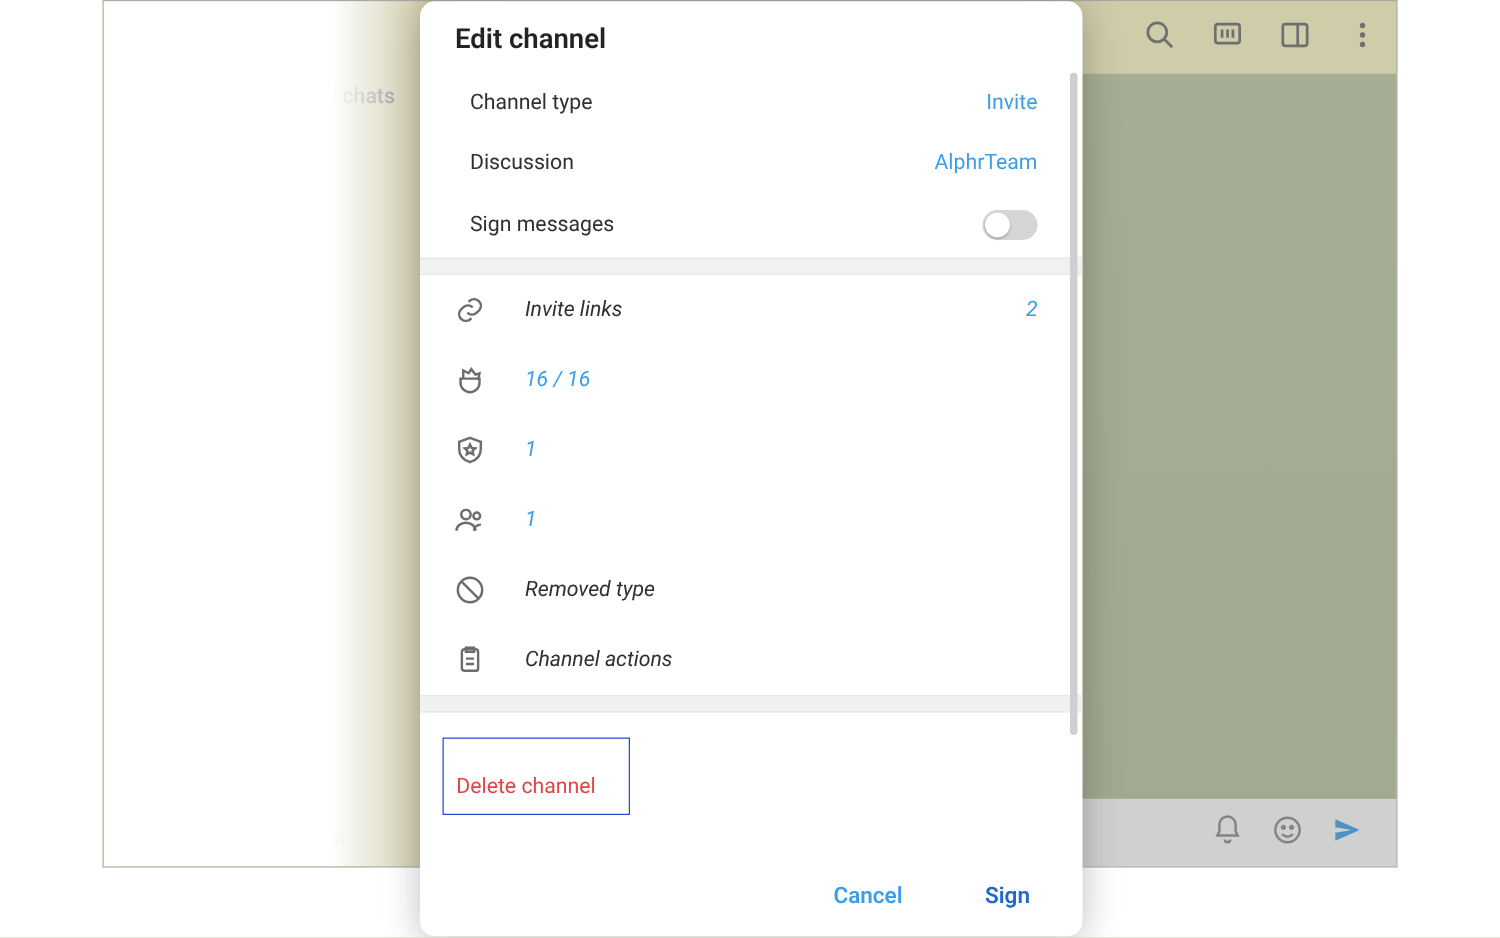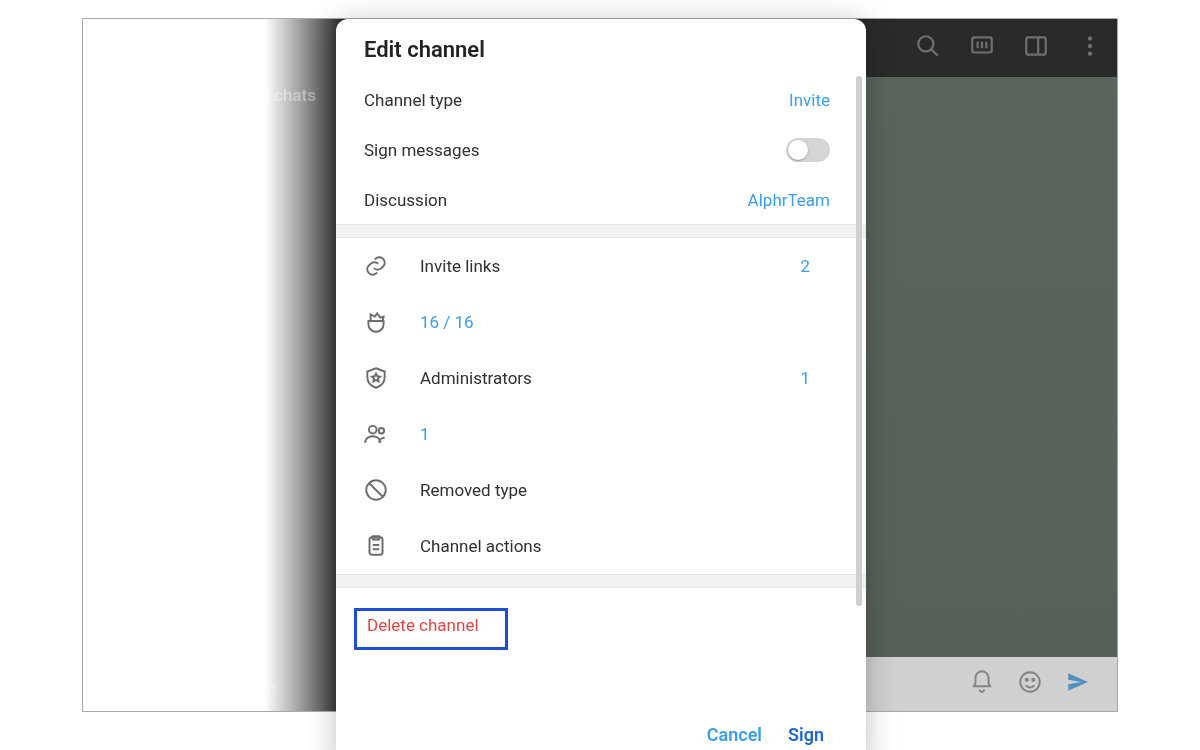--- a/index.html
+++ b/index.html
@@ -13,10 +13,10 @@
   }
   .app-frame {
     position: absolute;
-    left: 82px; top: 18px;
+    left: 82px; top: 0;
     width: 1036px; height: 694px;
     border: 1px solid #a8a8a8;
-    background: #000000;
+    background: #fef9c3;
   }
   .overlay-dim {
     position: absolute;

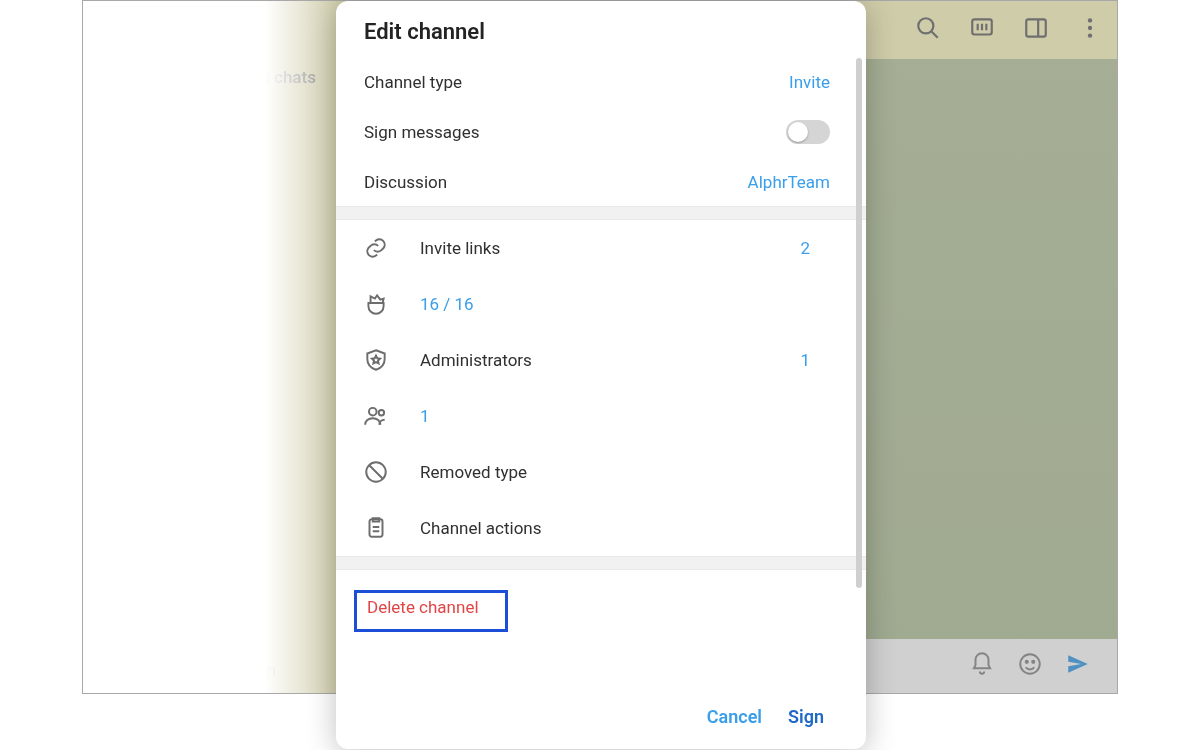--- a/index.html
+++ b/index.html
@@ -110,7 +110,7 @@
   }
   .row {
     display: flex; align-items: center;
-    padding: 14px 36px 14px 28px;
+    padding: 14px 36px 14px 40px;
     font-size: 17px;
     color: #303030;
   }

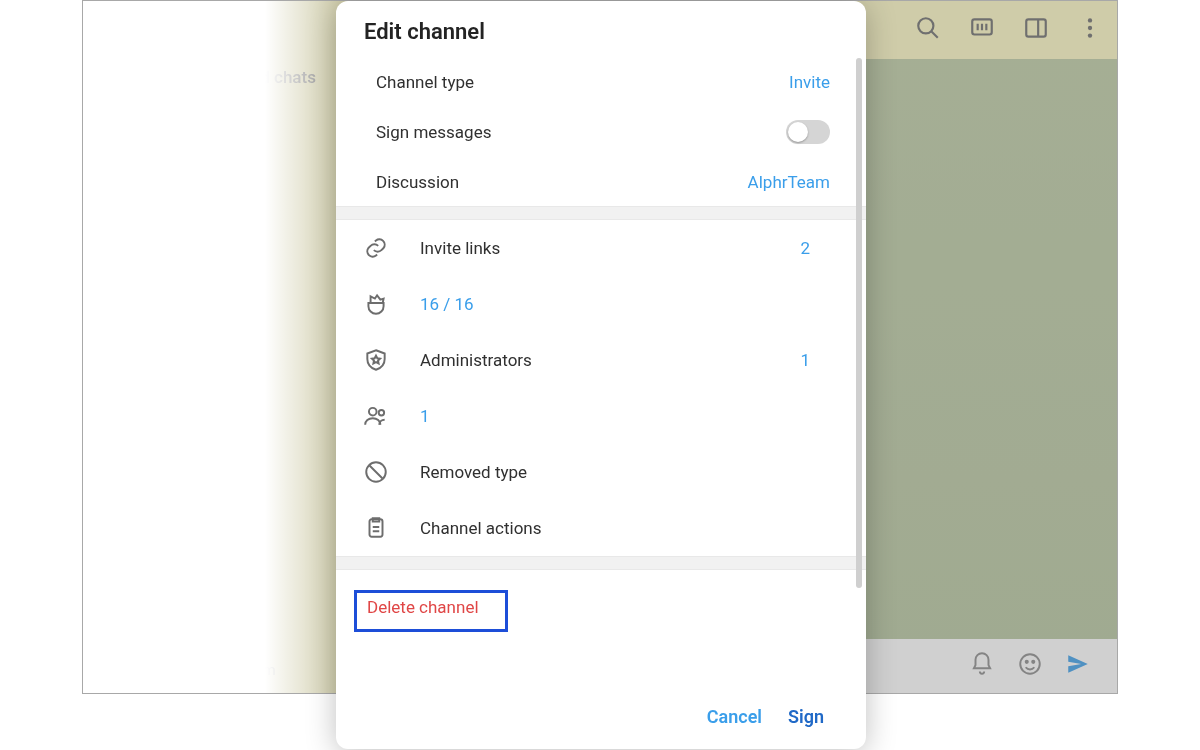--- a/index.html
+++ b/index.html
@@ -237,12 +237,12 @@
         <span class="value">Invite</span>
       </div>
       <div class="row">
+        <span class="label">Discussion</span>
+        <span class="value">AlphrTeam</span>
+      </div>
+      <div class="row">
         <span class="label">Sign messages</span>
         <span class="toggle"></span>
-      </div>
-      <div class="row">
-        <span class="label">Discussion</span>
-        <span class="value">AlphrTeam</span>
       </div>
 
       <div class="section-gap"></div>

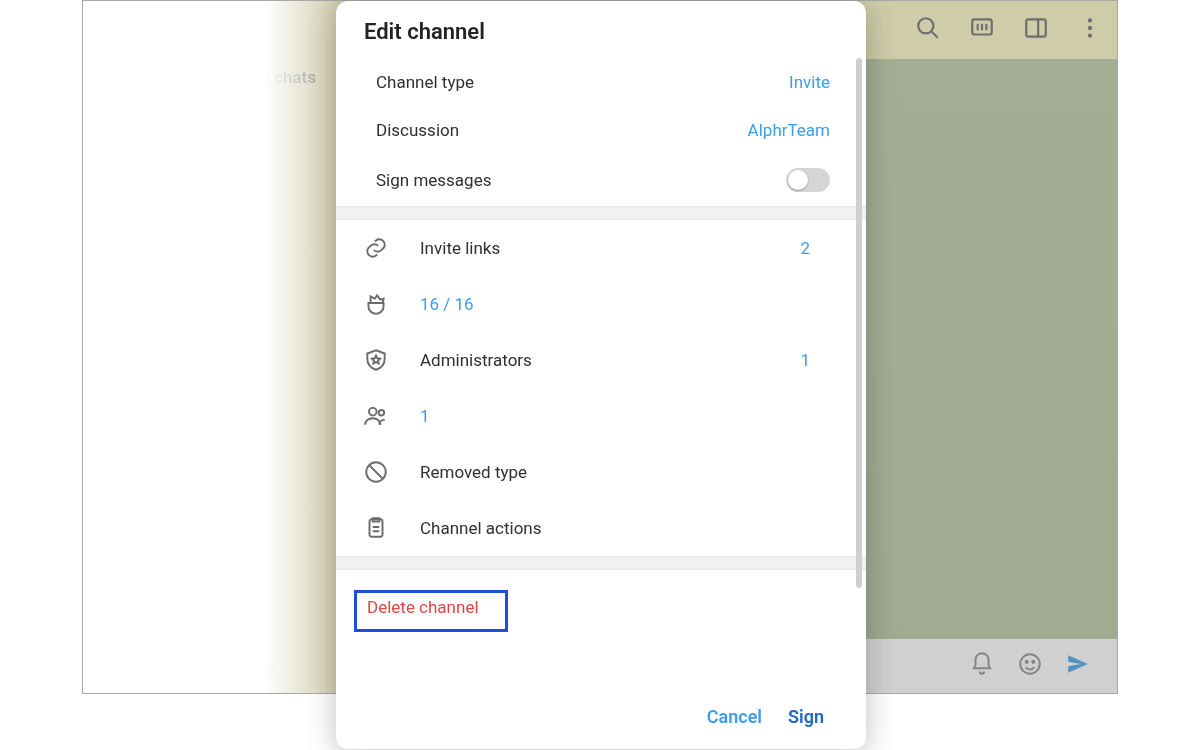--- a/index.html
+++ b/index.html
@@ -132,8 +132,8 @@
   }
   .icon-row {
     display: flex; align-items: center;
-    padding: 14px 56px 14px 26px;
-    font-size: 17px; color: #303030;
+    padding: 14px 36px 14px 26px;
+    font-size: 17px; color: #303030; font-style: italic;
   }
   .icon-row .ico {
     width: 28px; height: 28px; margin-right: 30px;

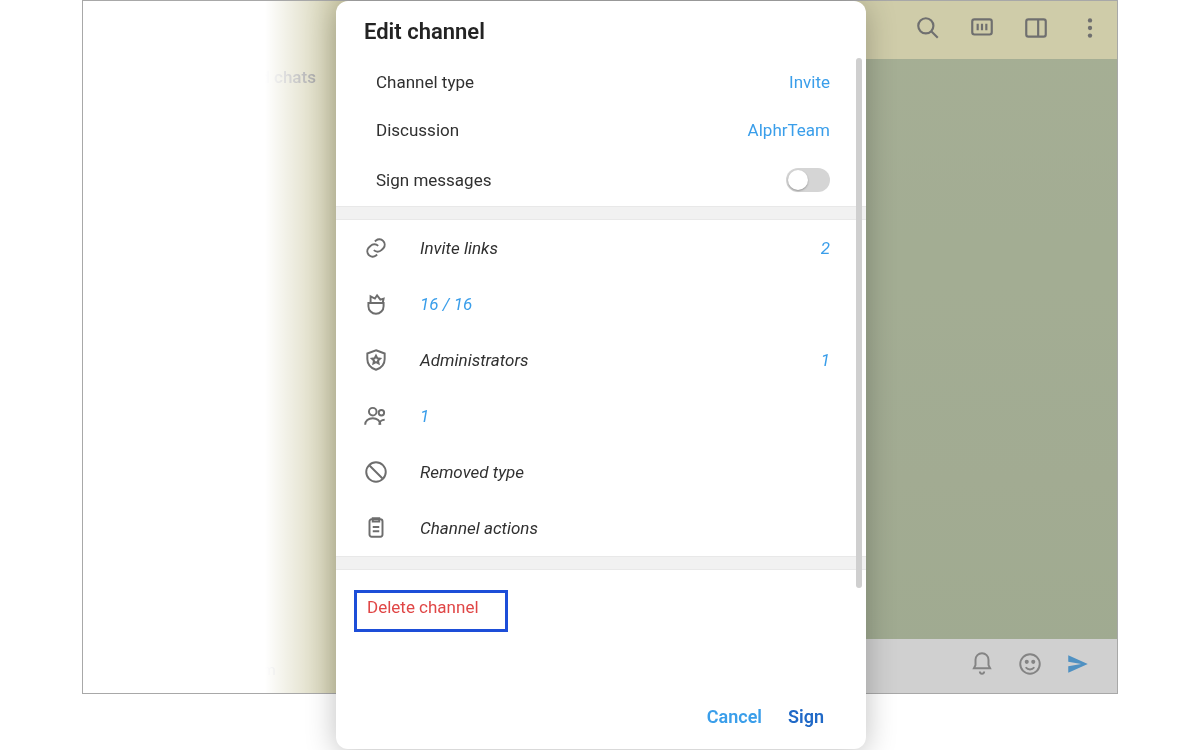--- a/index.html
+++ b/index.html
@@ -273,7 +273,6 @@
               <path d="M12 8l1.2 2.4 2.6.4-1.9 1.8.5 2.6L12 14l-2.4 1.2.5-2.6-1.9-1.8 2.6-.4L12 8z"></path>
             </svg>
           </span>
-        <span class="label">Administrators</span>
         <span class="count">1</span>
       </div>
       <div class="icon-row">

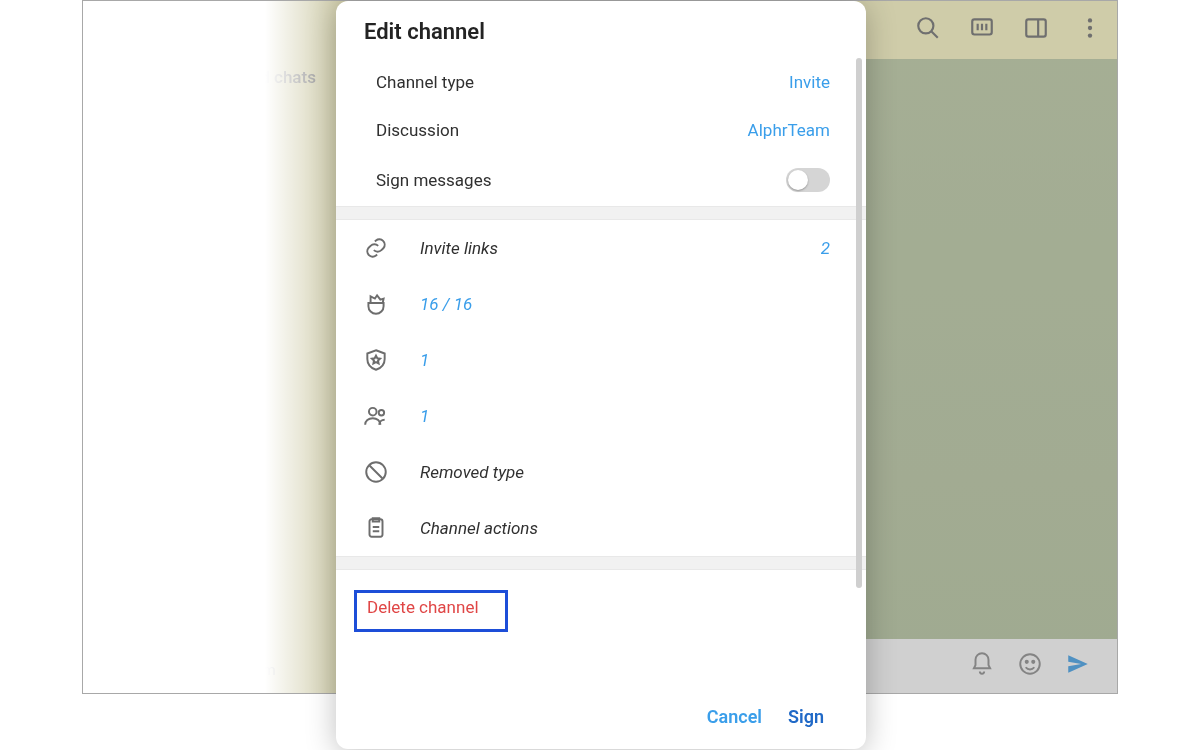--- a/index.html
+++ b/index.html
@@ -149,9 +149,9 @@
     font-size: 17px;
   }
   .delete-highlight {
-    border: 3px solid #1d4ed8;
+    border: 1px solid #1d4ed8;
     display: inline-block;
-    padding: 4px 26px 12px 10px;
+    padding: 28px 26px 12px 10px;
     margin-left: -10px;
   }
   .modal-footer {

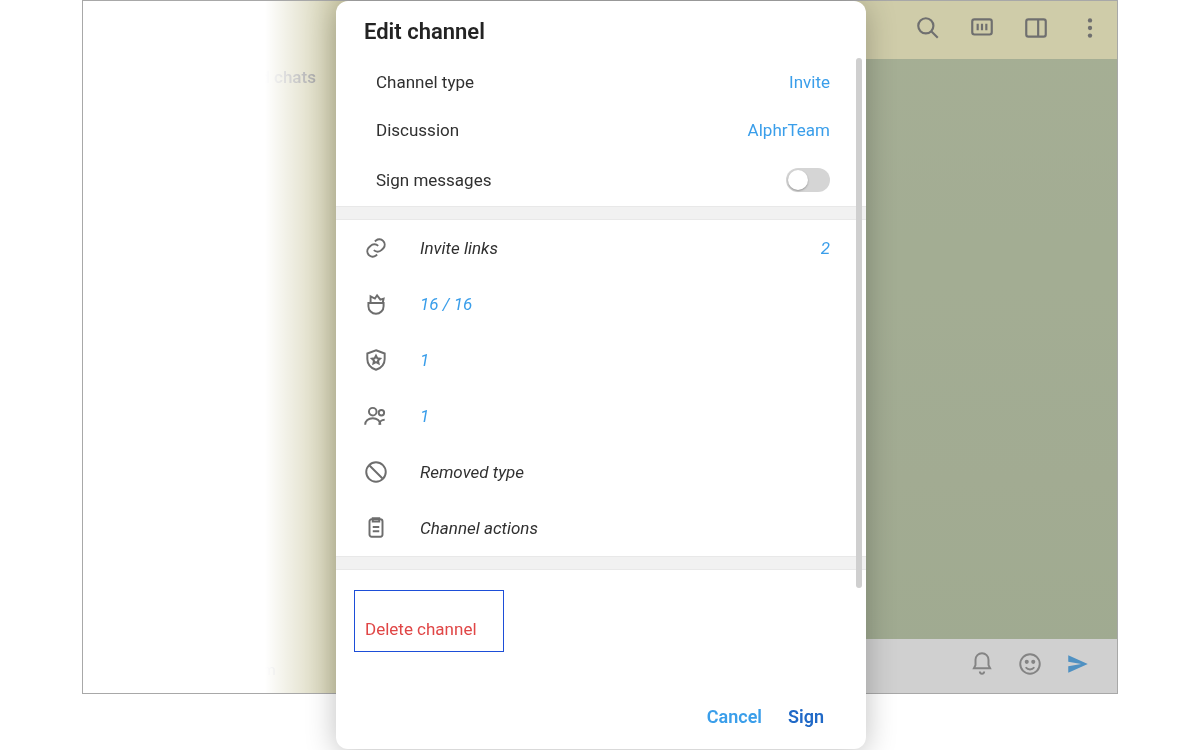--- a/index.html
+++ b/index.html
@@ -155,7 +155,7 @@
     margin-left: -10px;
   }
   .modal-footer {
-    display: flex; justify-content: flex-end; gap: 26px;
+    display: flex; justify-content: flex-end; gap: 66px;
     padding: 18px 42px 22px 0;
     font-size: 18px; font-weight: 600;
   }

